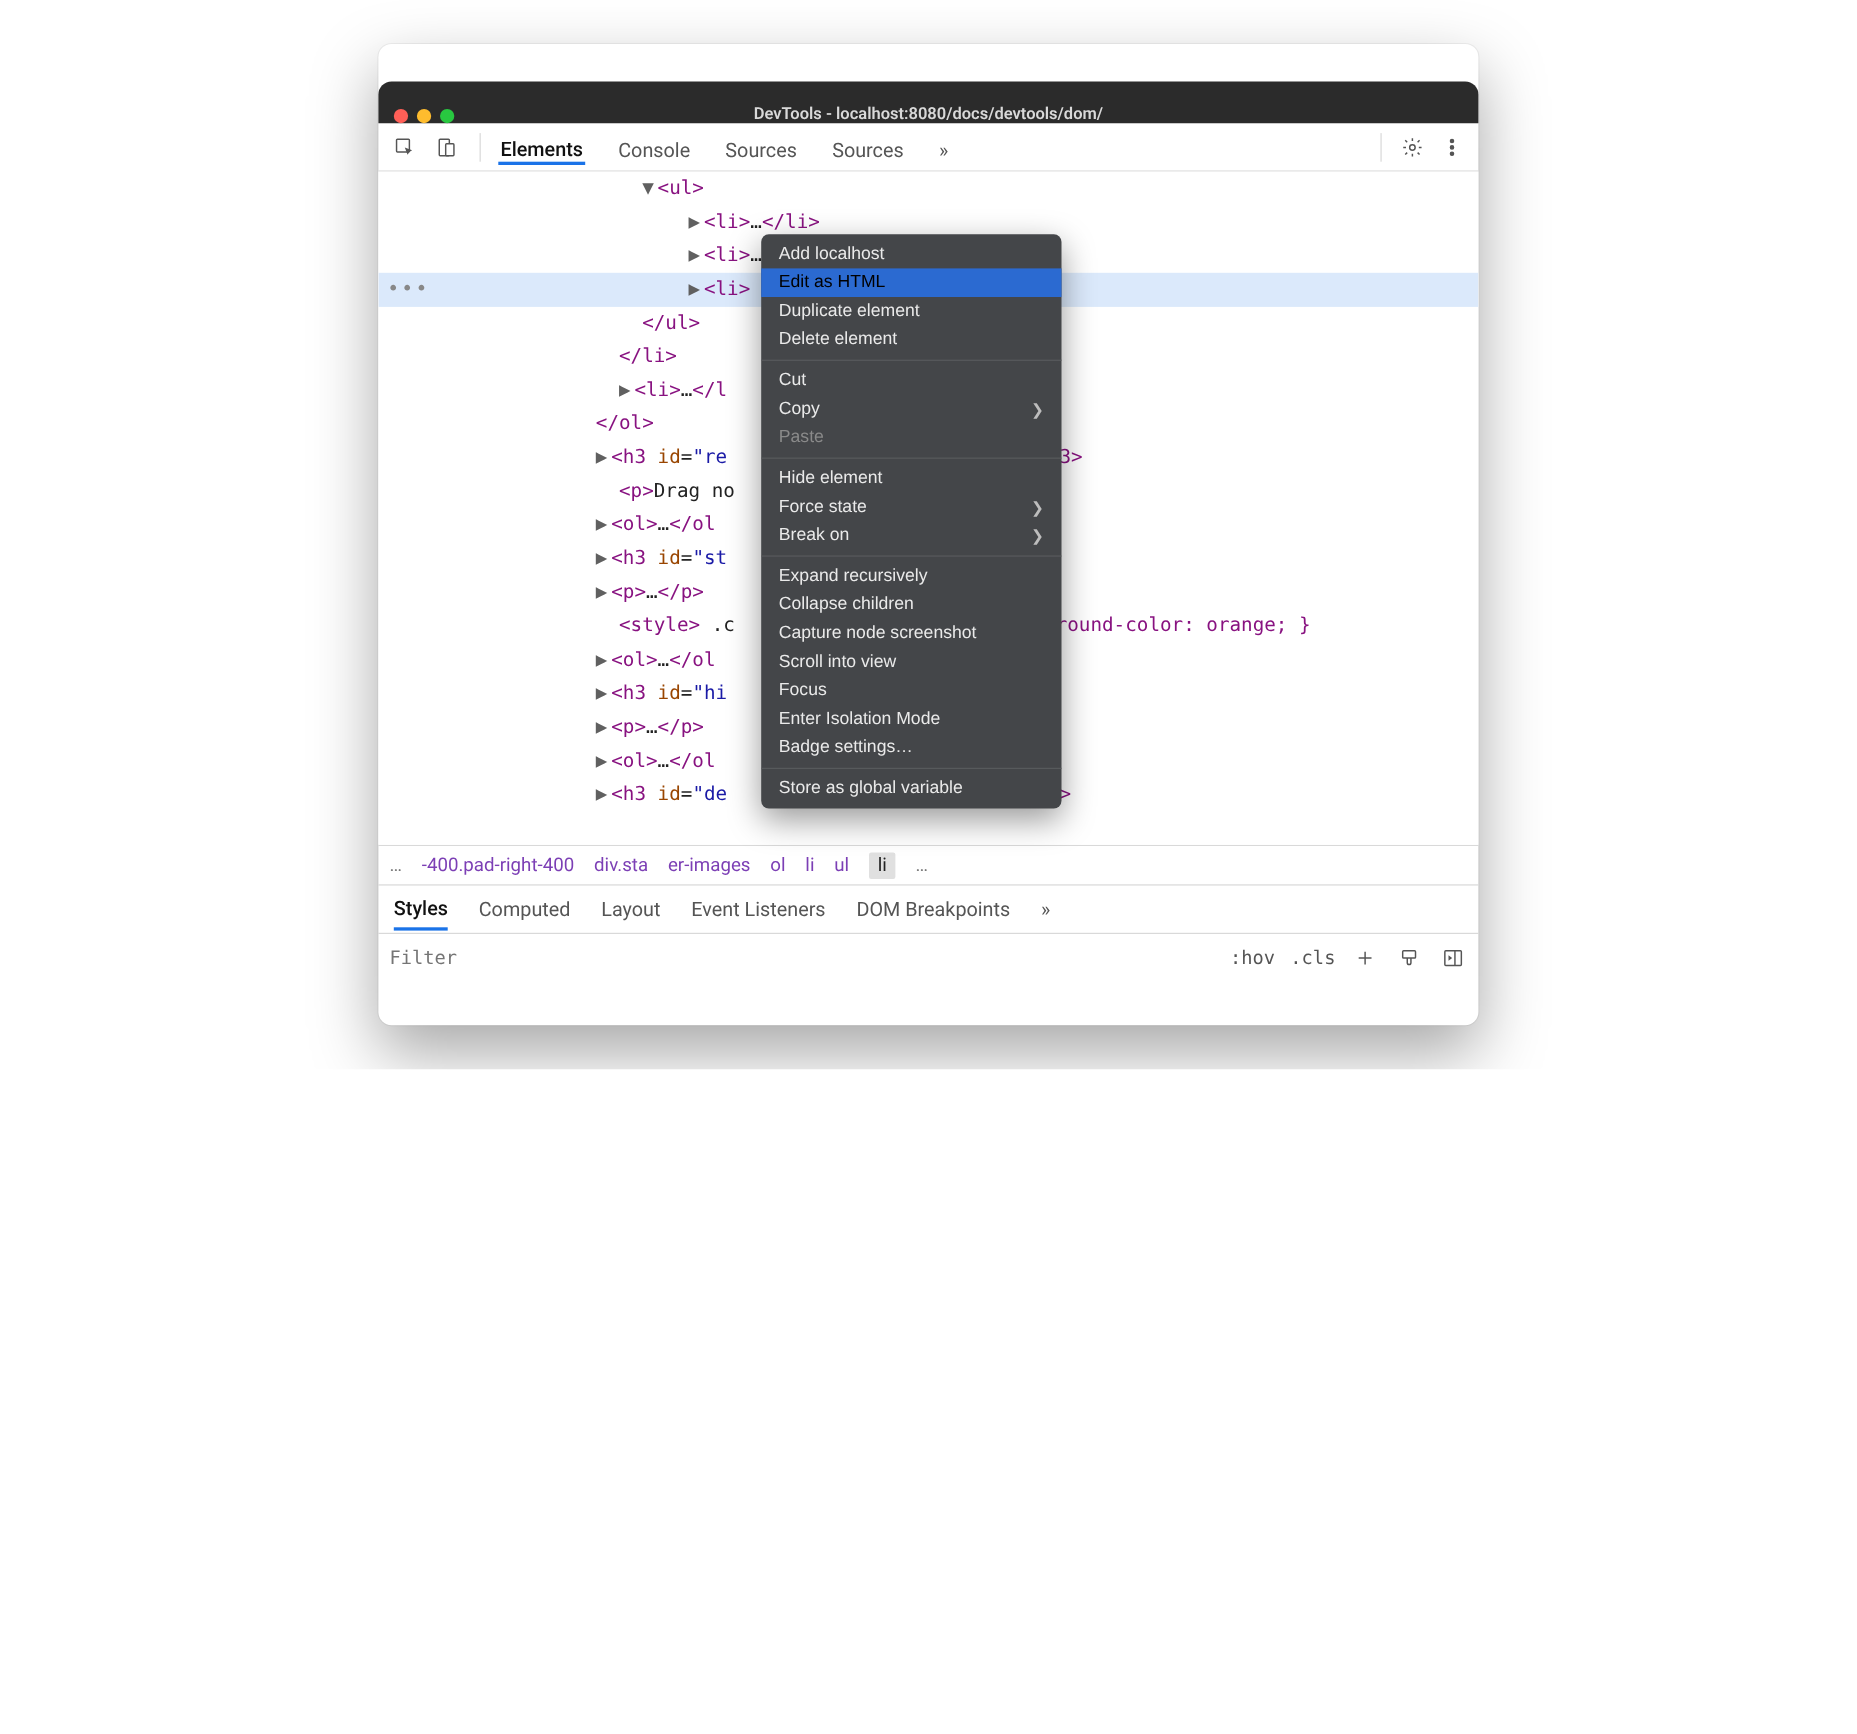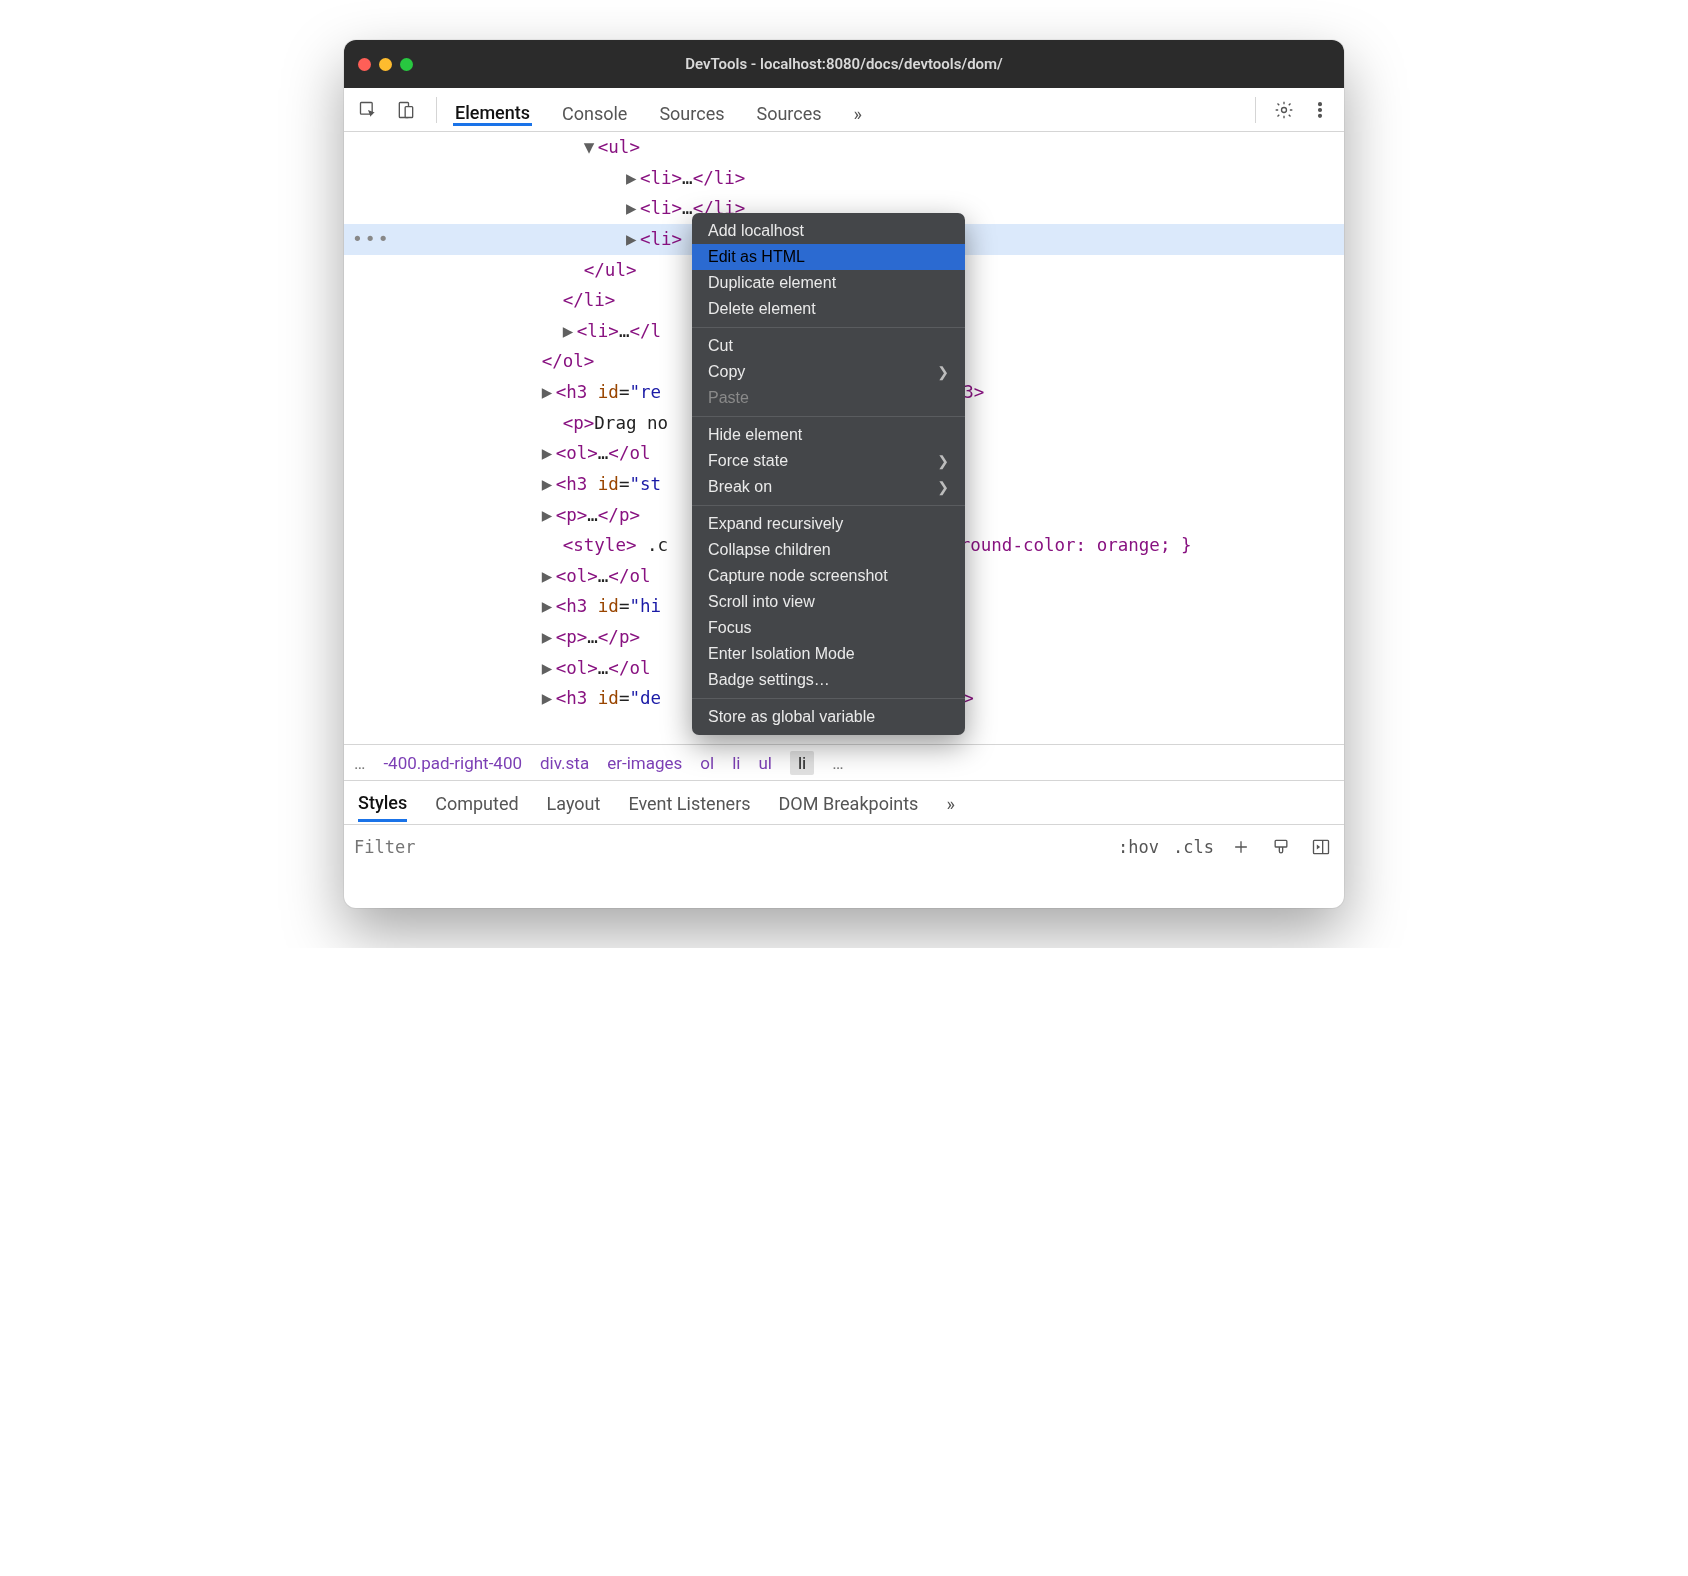--- a/index.html
+++ b/index.html
@@ -21,13 +21,14 @@
 }
 .titlebar {
   background: #2b2b2b;
-  height: 48px;
-  display: flex;
-  align-items: center;
+  height: 38px;
+  display: flex;
+  align-items: flex-end;
   padding: 0 14px;
   border-top-left-radius: 12px;
   border-top-right-radius: 12px;
   position: relative;
+  margin-top: 34px;
 }
 .traffic { display: flex; gap: 8px; }
 .traffic .dot { width: 13px; height: 13px; border-radius: 50%; }

